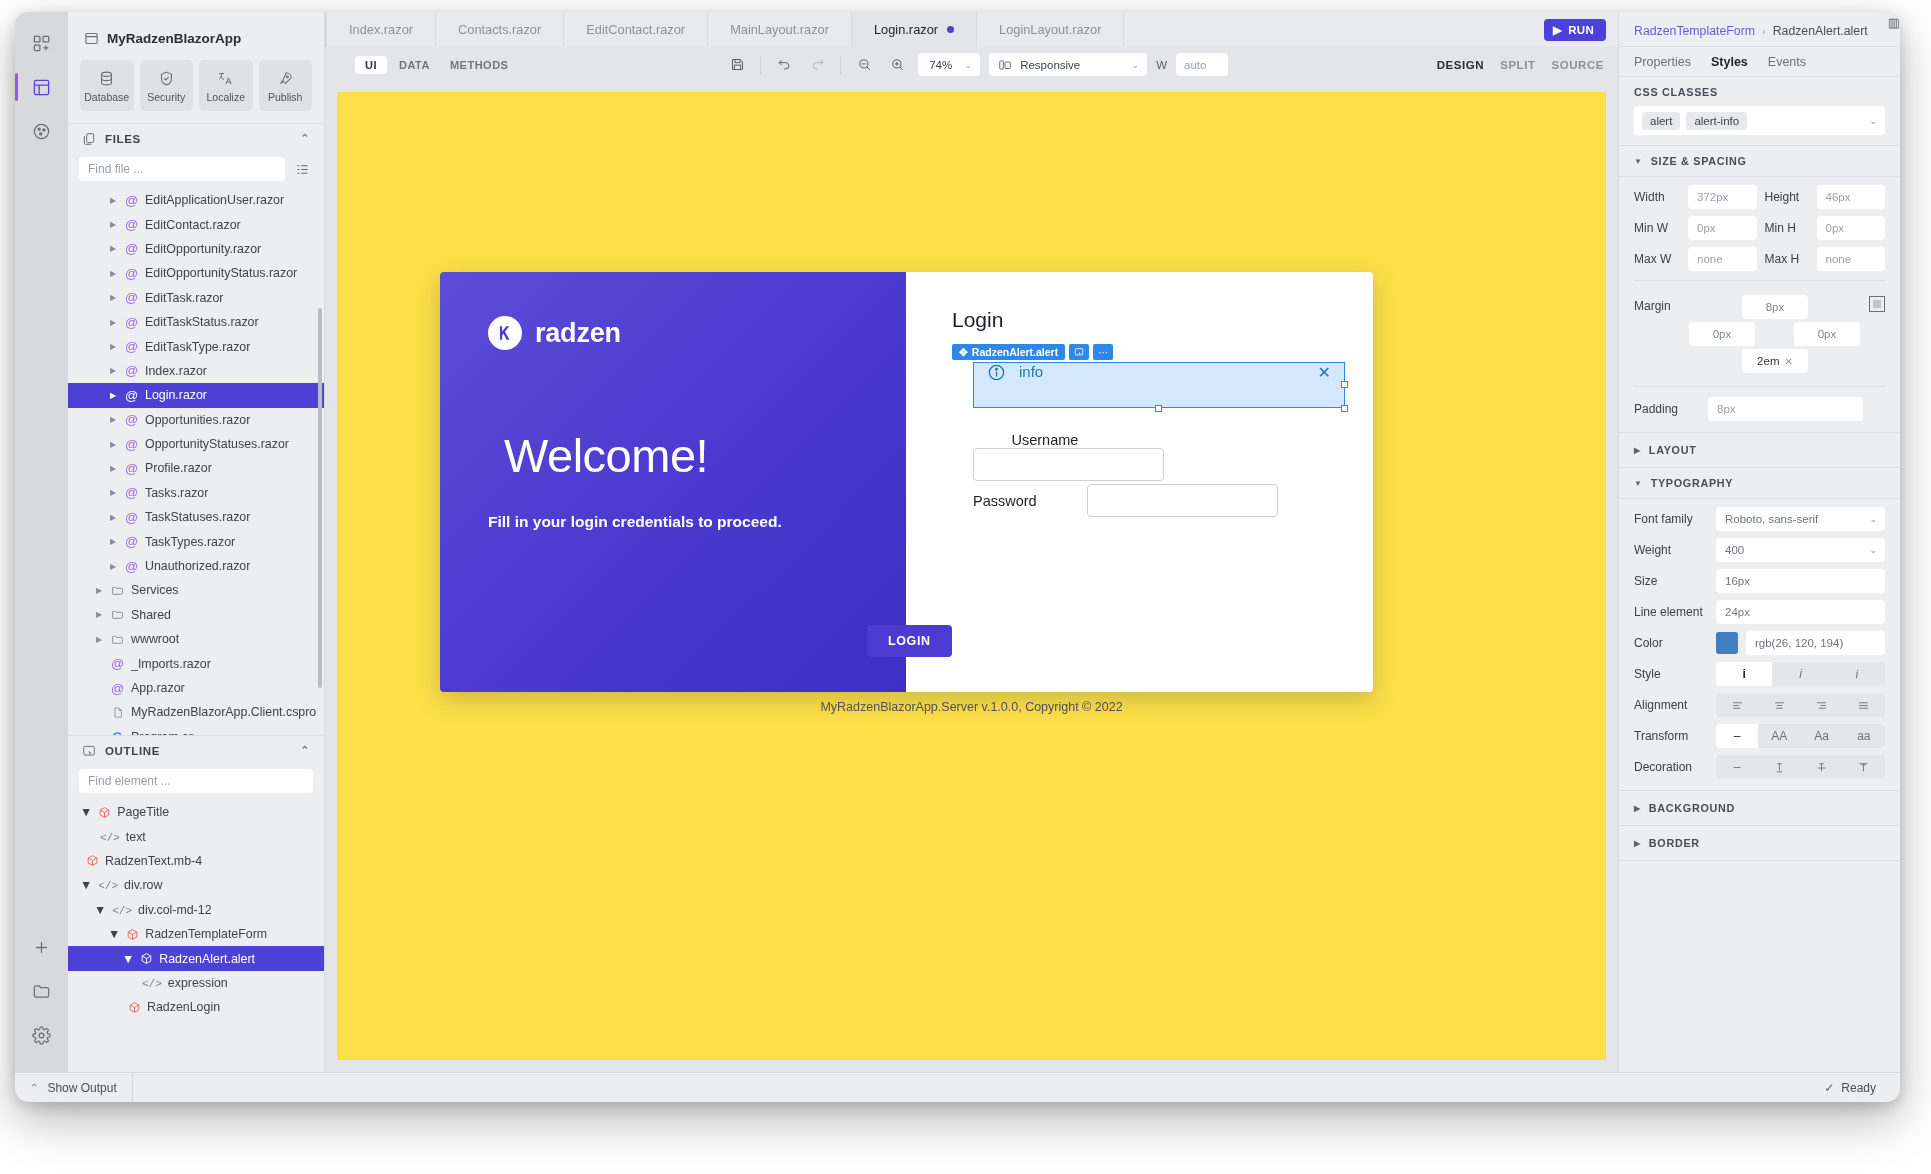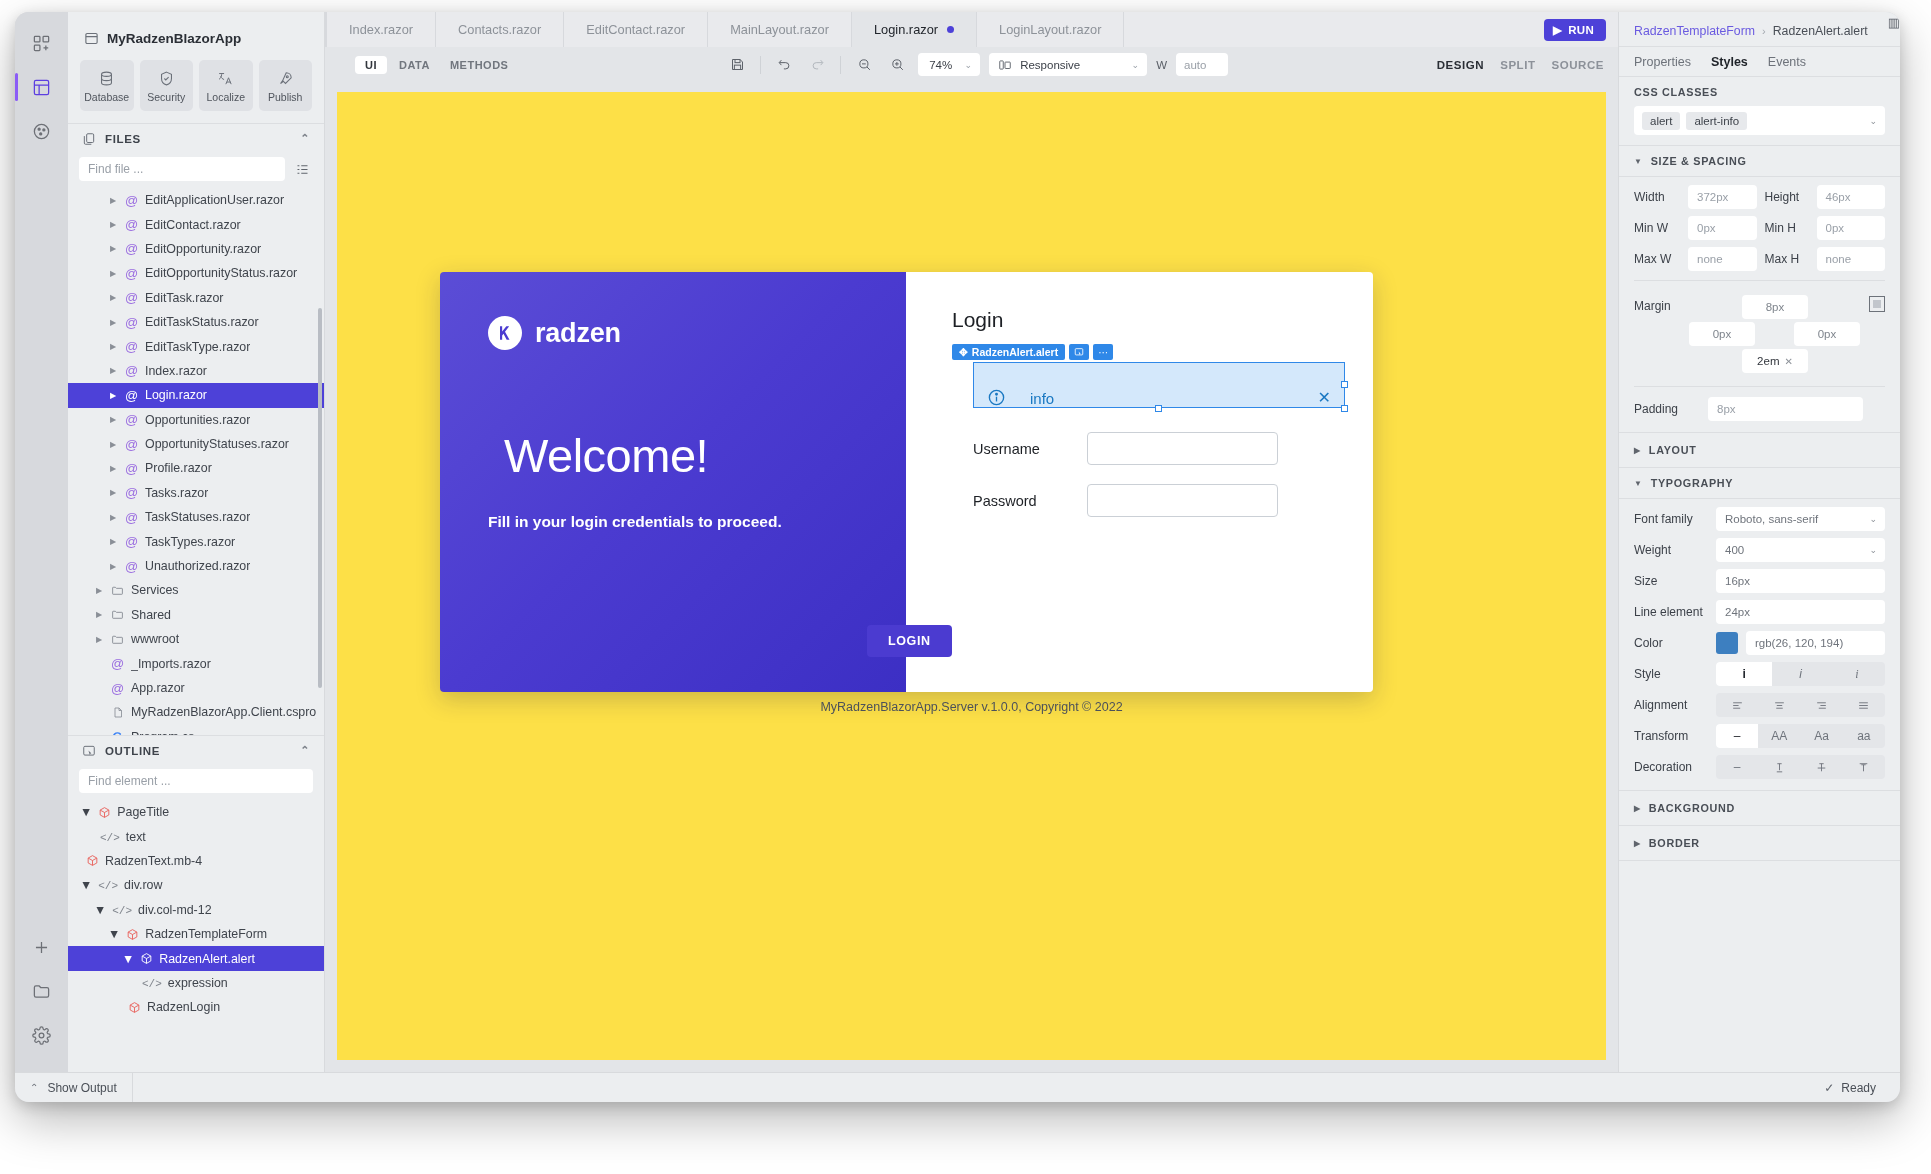--- a/index.html
+++ b/index.html
@@ -319,9 +319,9 @@
     width: 372px; height: 46px;
     background: #d4e8fb;
     border: 1.6px solid #2f88e8;
-    display: flex; align-items: flex-end;
+    display: flex; align-items: flex-start;
     padding: 0 13px;
-    gap: 24px;
+    gap: 13px;
     color: #1a78c2;
     font-size: 15px;
   }

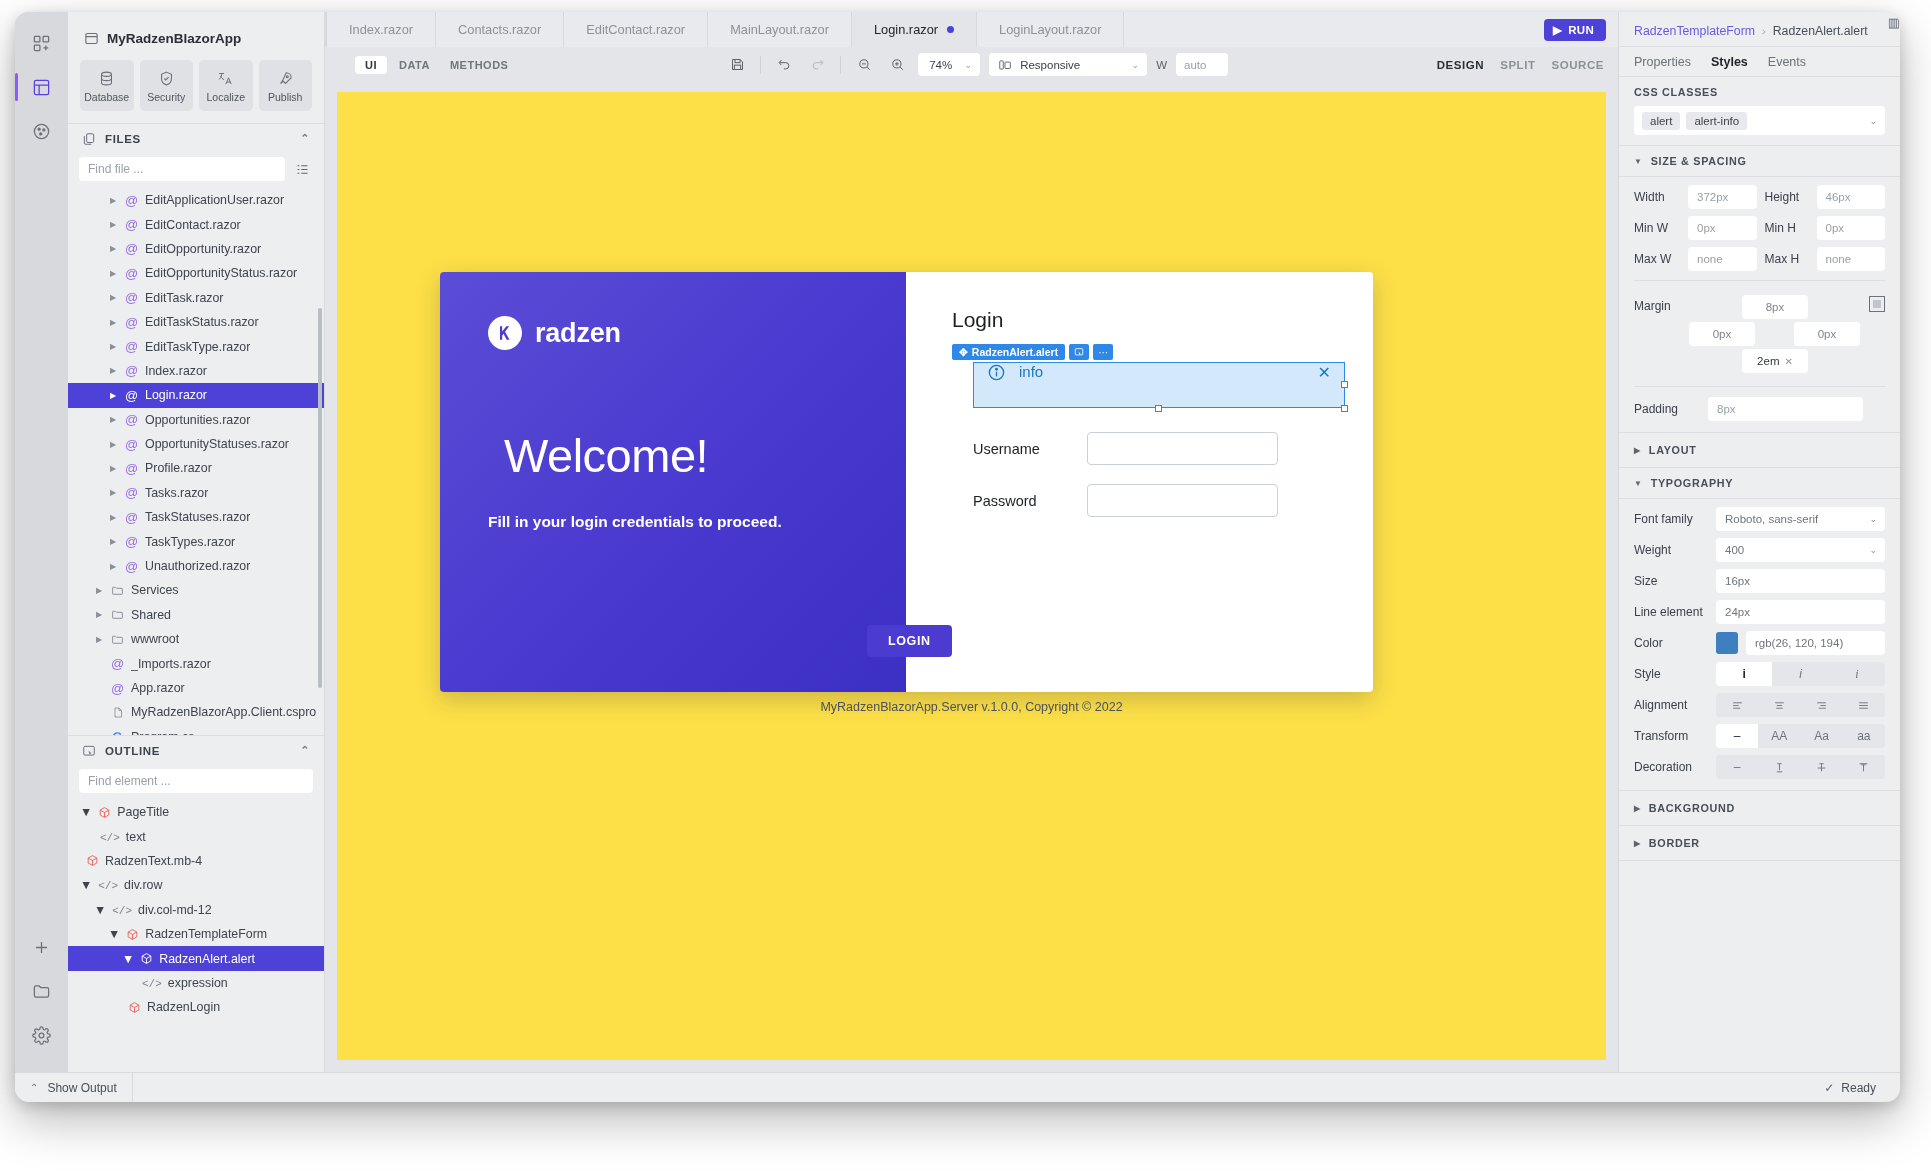--- a/index.html
+++ b/index.html
@@ -972,7 +972,7 @@
           <div class="handle" style="left:818px;top:313px"></div>
           <div class="handle" style="left:1004px;top:313px"></div>
 
-          <div class="frow" style="left:636px; top:340px;">
+          <div class="frow" style="left:636px; top:340px;flex-direction:column;">
             <div class="flabel">Username</div>
             <div class="finput"></div>
           </div>

